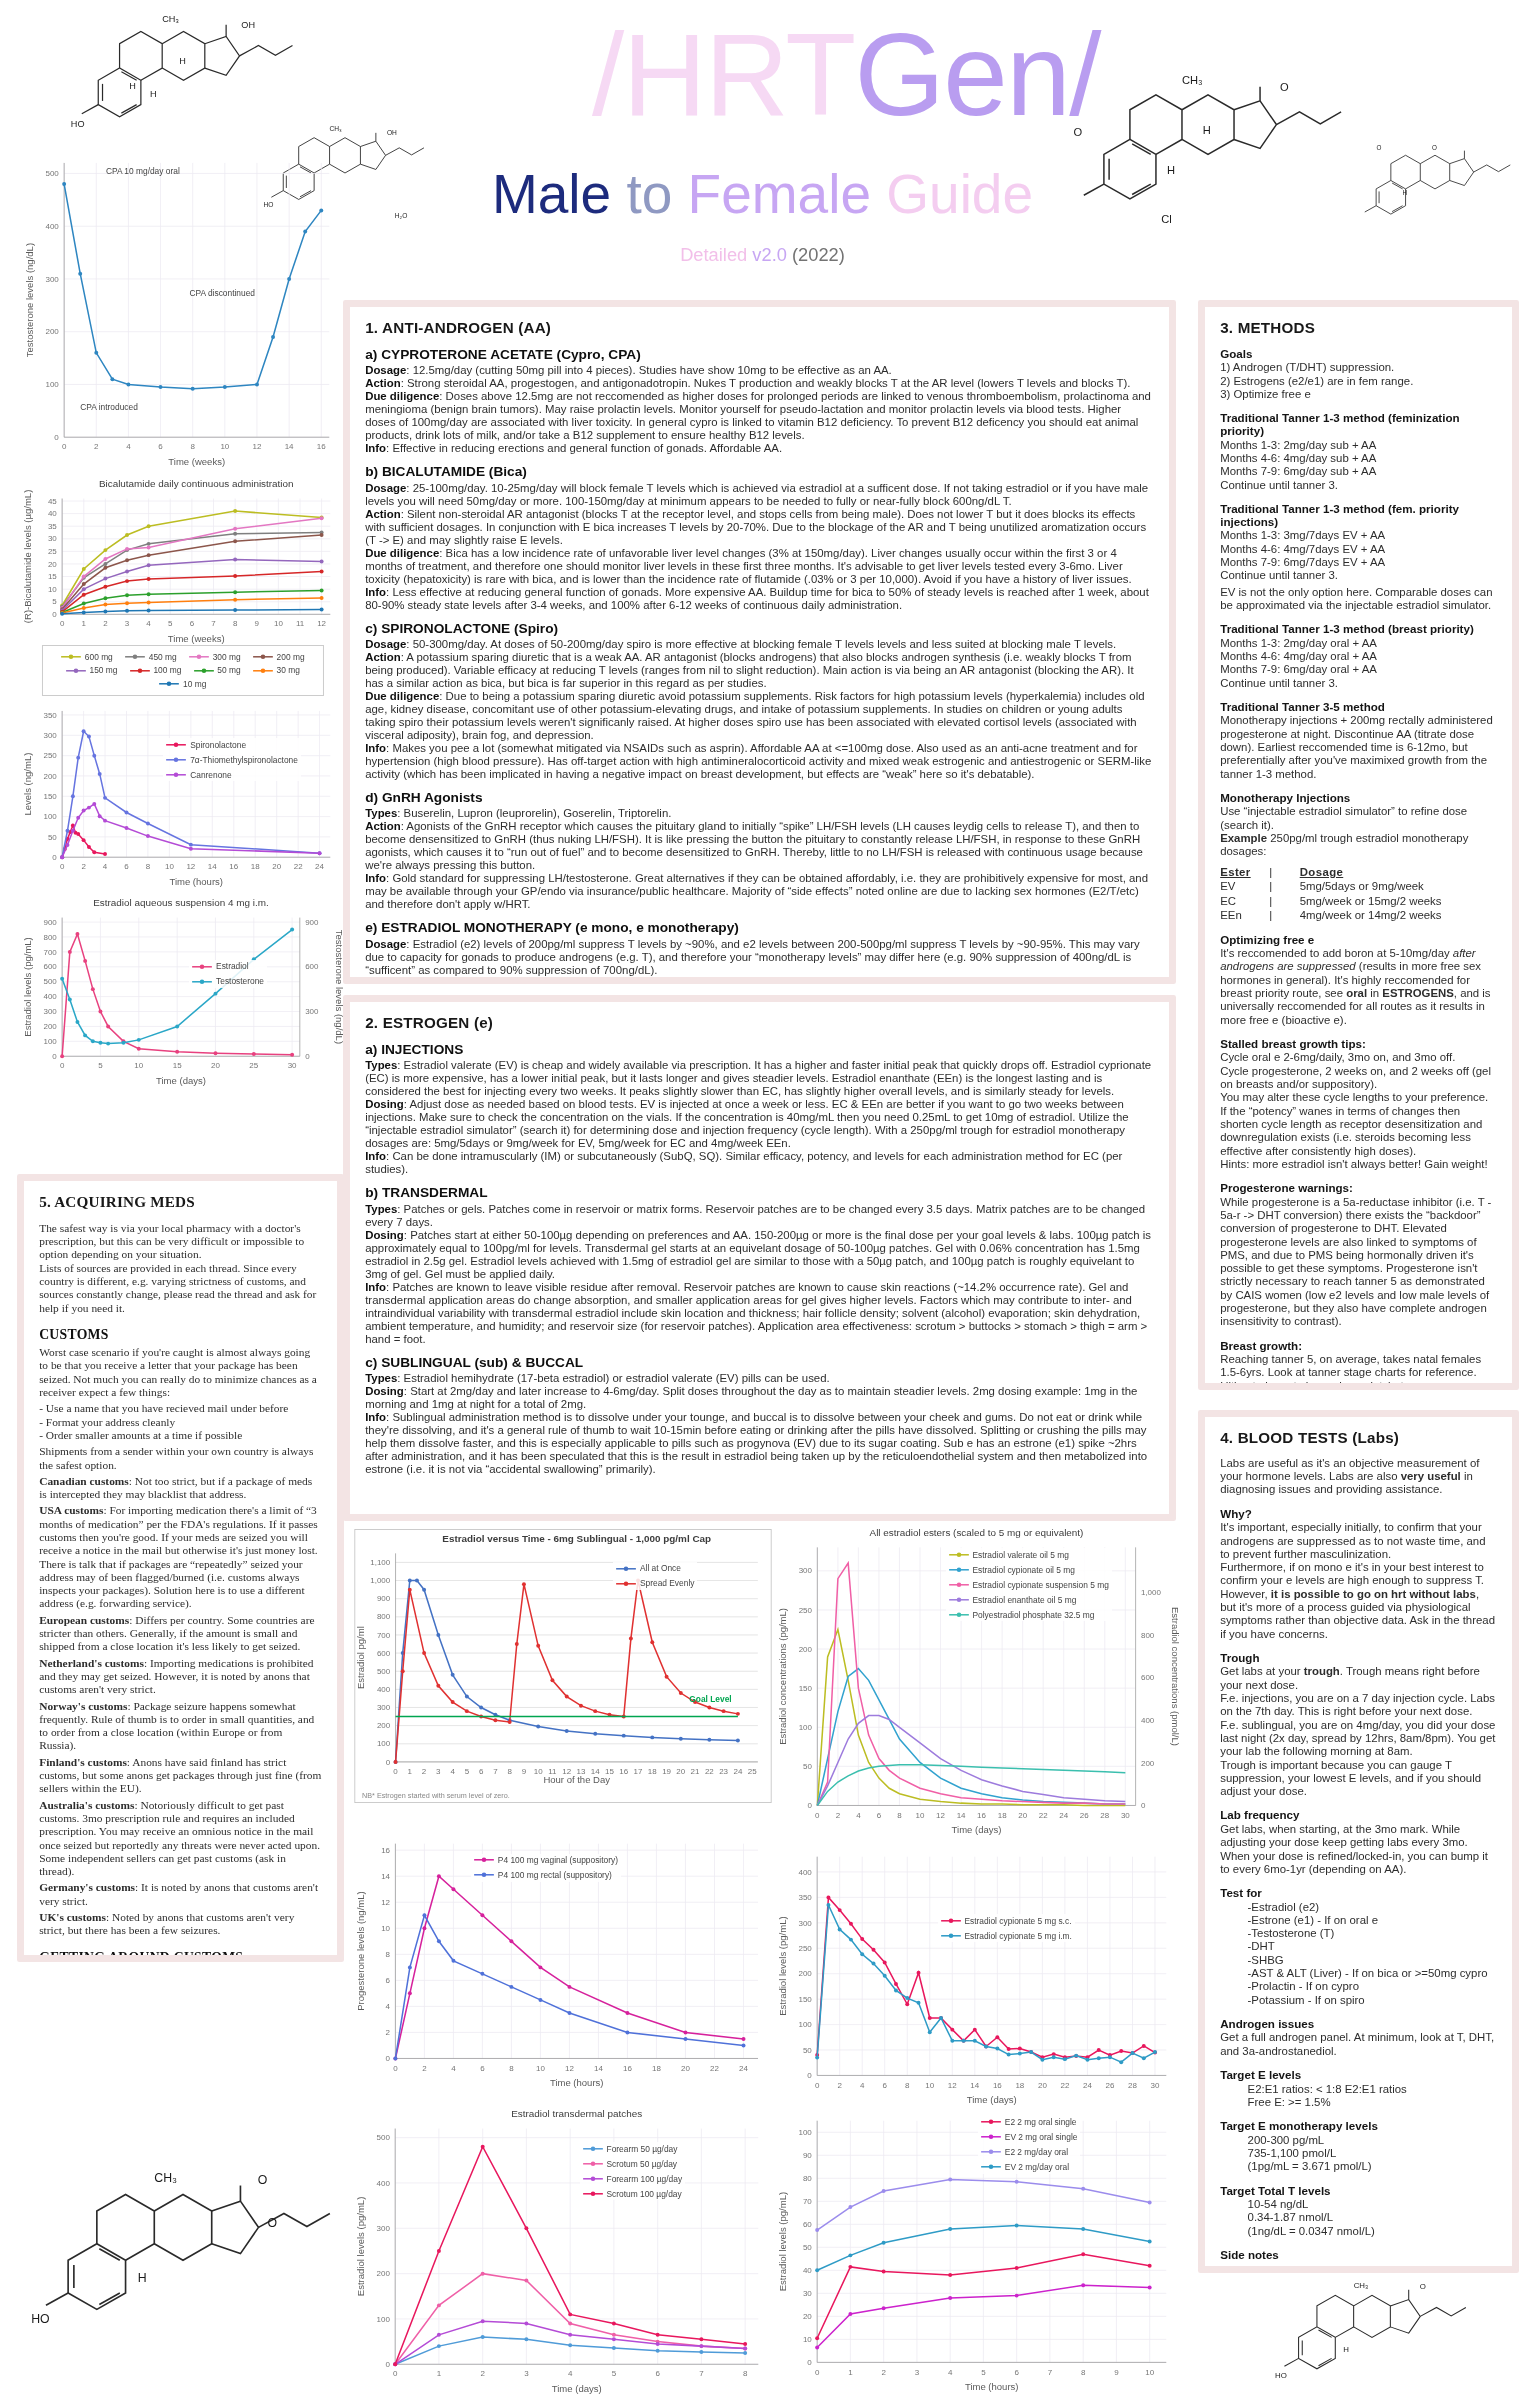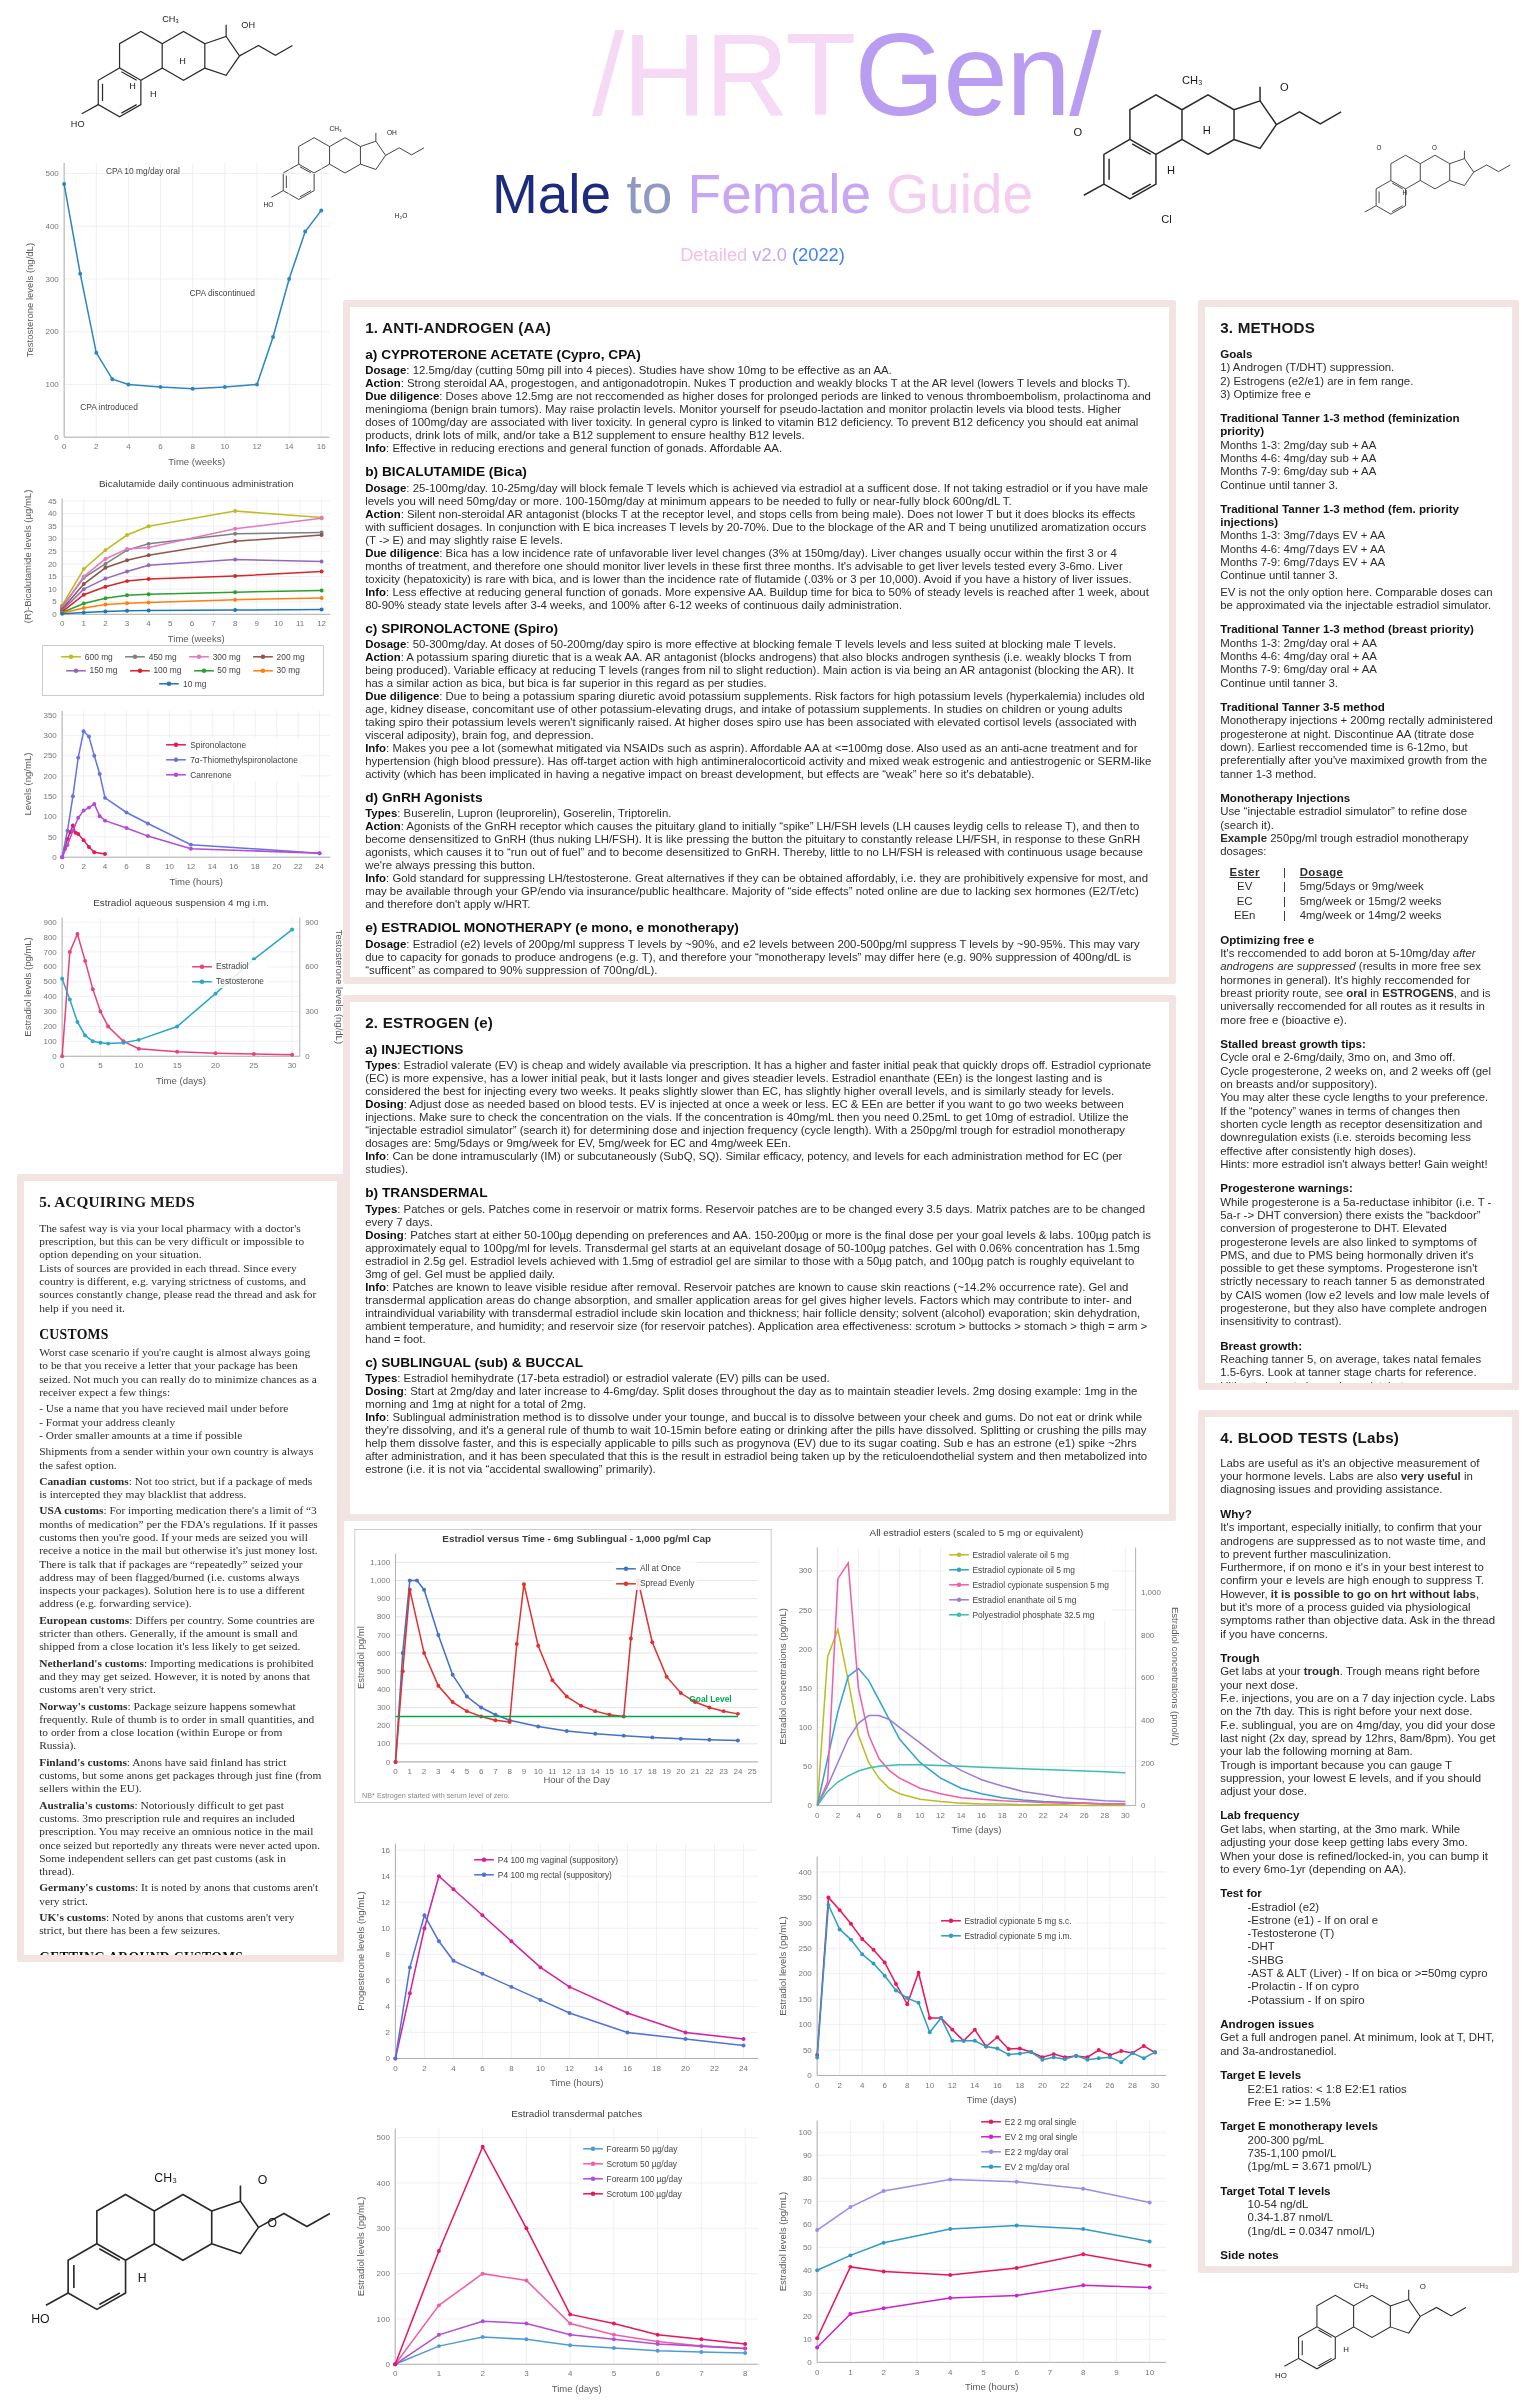--- a/index.html
+++ b/index.html
@@ -15,7 +15,7 @@
            font-size:55px;white-space:nowrap;}
   .w-male{color:#1d2b7d;} .w-to{color:#8f99c2;} .w-female{color:#c7a6f3;} .w-guide{color:#f4cdf0;}
   .hdr-ver{position:absolute;left:526px;top:244px;width:473px;text-align:center;font-size:18.3px;}
-  .v1{color:#f2bfe9;} .v2{color:#c7a6f3;} .v3{color:#3b82f6;}
+  .v1{color:#f2bfe9;} .v2{color:#c7a6f3;} .v3{color:#737373;}
 
   
   .panel{position:absolute;background:#fff;border:7.6px solid #f3e4e4;border-radius:2.3px;

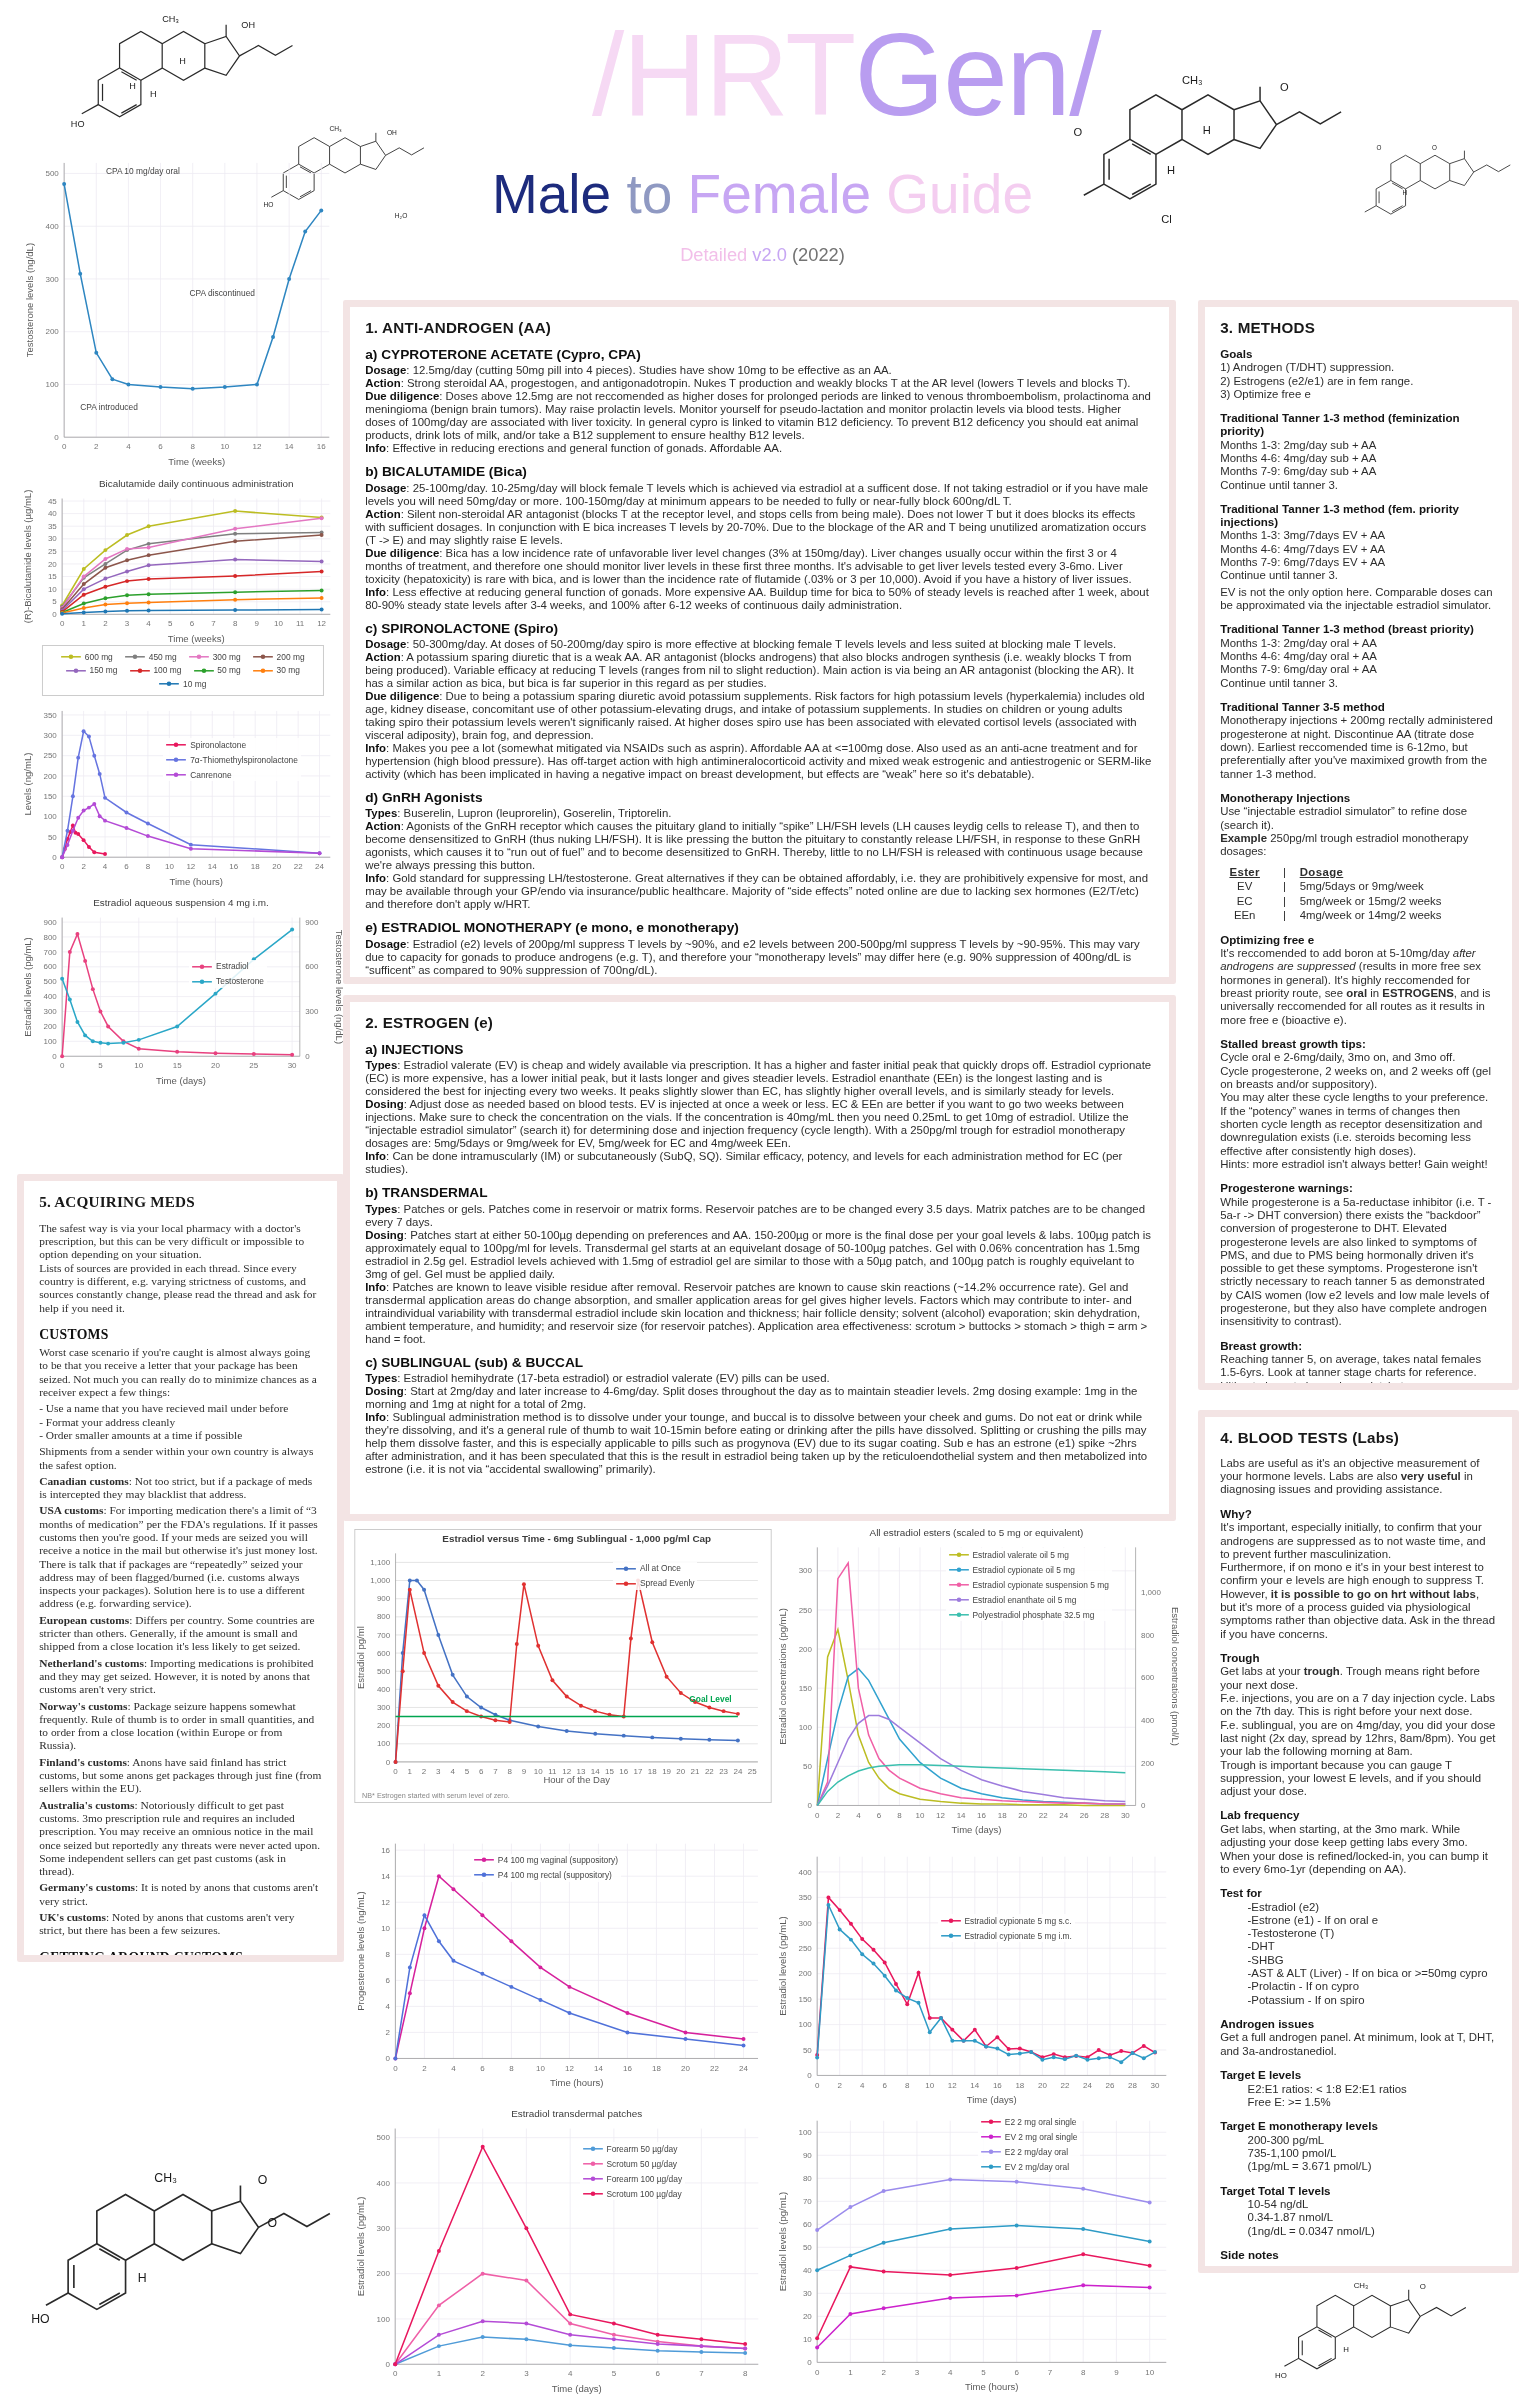--- a/index.html
+++ b/index.html
@@ -32,7 +32,7 @@
   .blk.indent .bl{padding-left:27.4px;}
   .sub{font-size:13.7px;font-weight:bold;margin:12.2px 0 3px;letter-spacing:0.3px;color:#101010;}
   .tbl{font-size:11.4px;margin:6.1px 0 3px;}
-  .tbl .row{display:flex;line-height:14.5px;text-align:center;}
+  .tbl .row{display:flex;line-height:14.5px;}
   .tbl .c1{width:49px;}
   .tbl .sep{width:30.5px;}
   .tbl .hd{font-weight:bold;text-decoration:underline;letter-spacing:0.4px;}

